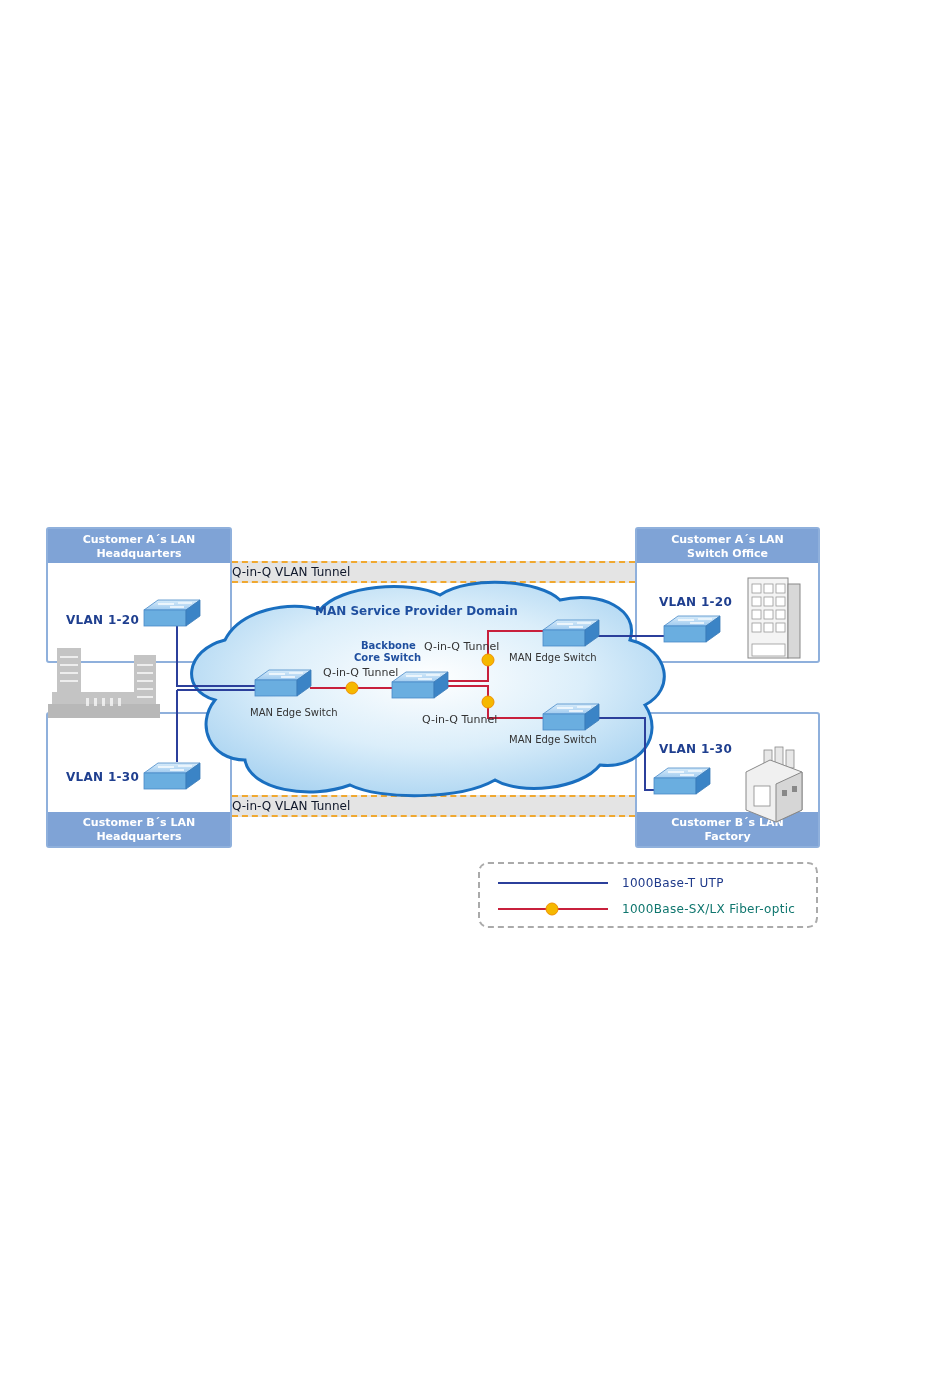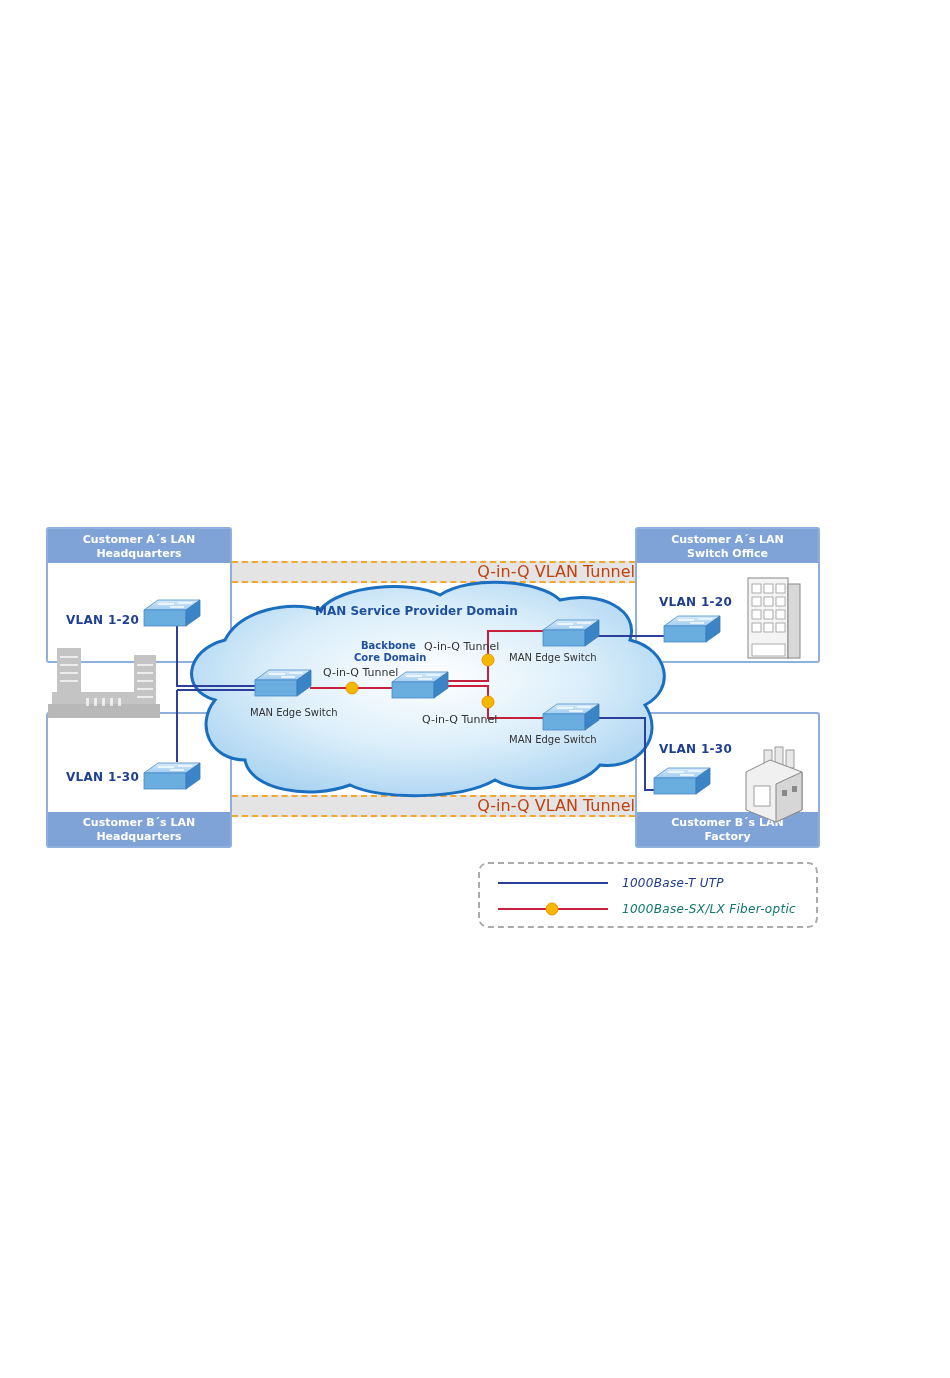--- a/index.html
+++ b/index.html
@@ -9,7 +9,7 @@
   .site-header { position:absolute; left:0; right:0; background:#7fa3d6; color:#fff; font-weight:bold; font-size:11px; text-align:center; line-height:14px; padding-top:4px; box-sizing:border-box; }
   .vlan-label { position:absolute; color:#1f3f8f; font-size:12px; letter-spacing:0.3px;font-weight:bold; }
   .tunnel-band { position:absolute; left:232px; width:403px; height:18px; background:#e4e4e4; border-top:2px dashed #f0a830; border-bottom:2px dashed #f0a830; box-sizing:content-box; }
-  .tunnel-label { position:absolute; left:0; right:0; text-align:right; color:#c2410c; font-size:16px; line-height:18px; }
+  .tunnel-label { position:absolute; left:0; right:0; text-align:left; color:#0f172a; font-size:12px; line-height:18px; }
   .small-label { position:absolute; color:#333; font-size:10px; white-space:nowrap; }
   .tiny-label { position:absolute; color:#333; font-size:11px; white-space:nowrap; }
   .bold-label { position:absolute; color:#1f4f9f; font-weight:bold; white-space:nowrap; }

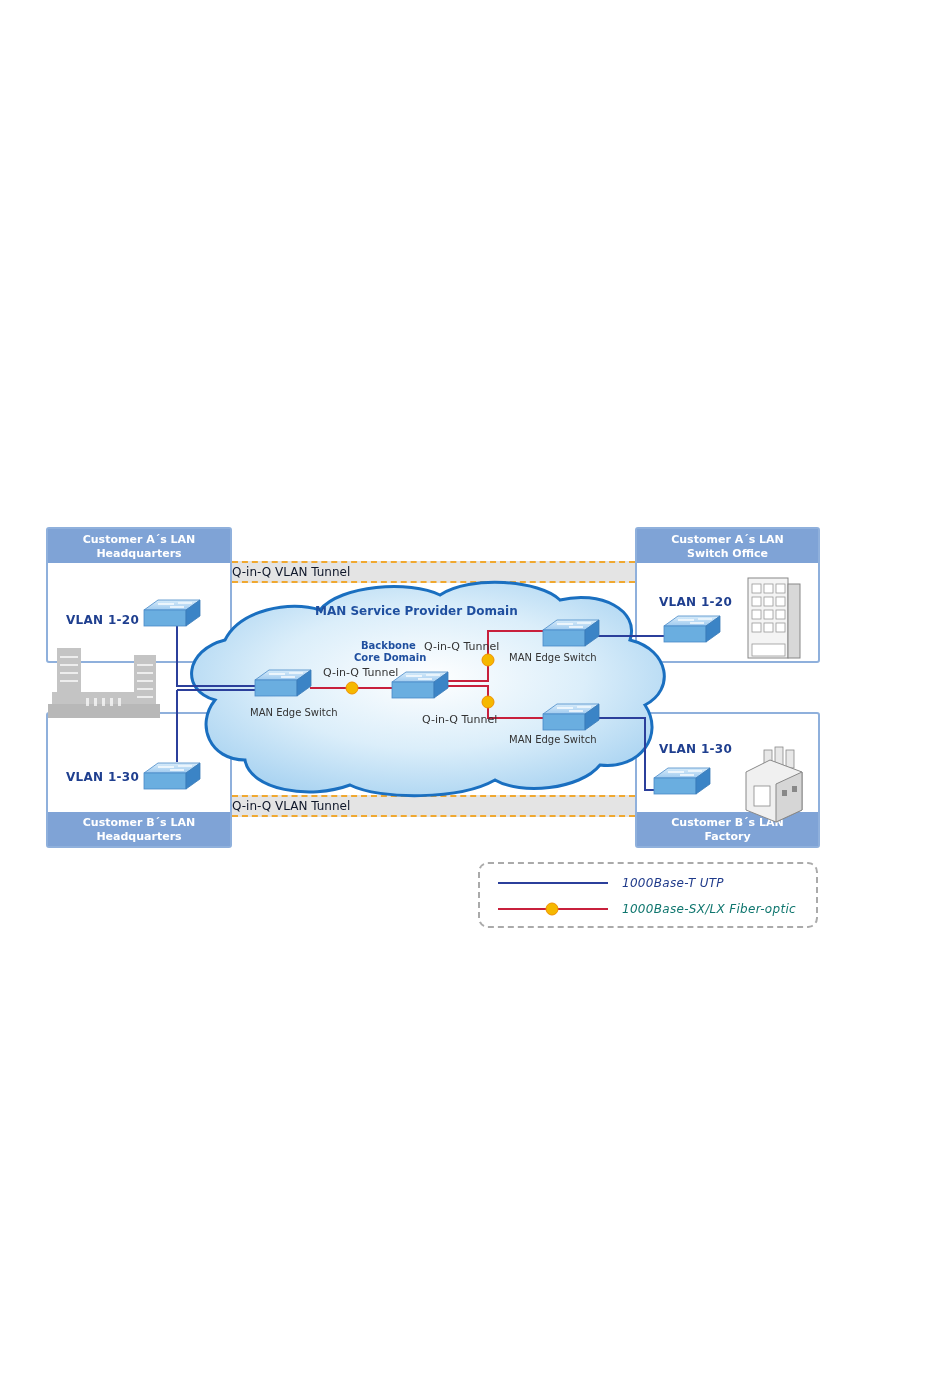--- a/index.html
+++ b/index.html
@@ -169,7 +169,7 @@
 
 <div class="bold-label" style="left:315px; top:604px; font-size:12px;">MAN Service Provider Domain</div>
 <div class="bold-label" style="left:361px; top:640px; font-size:10px;">Backbone</div>
-<div class="bold-label" style="left:354px; top:652px; font-size:10px;">Core Domain</div>
+<div class="bold-label" style="left:354px; top:652px; font-size:10px;">Core Switch</div>
 
 <div class="small-label" style="left:250px; top:707px;">MAN Edge Switch</div>
 <div class="small-label" style="left:509px; top:652px;">MAN Edge Switch</div>

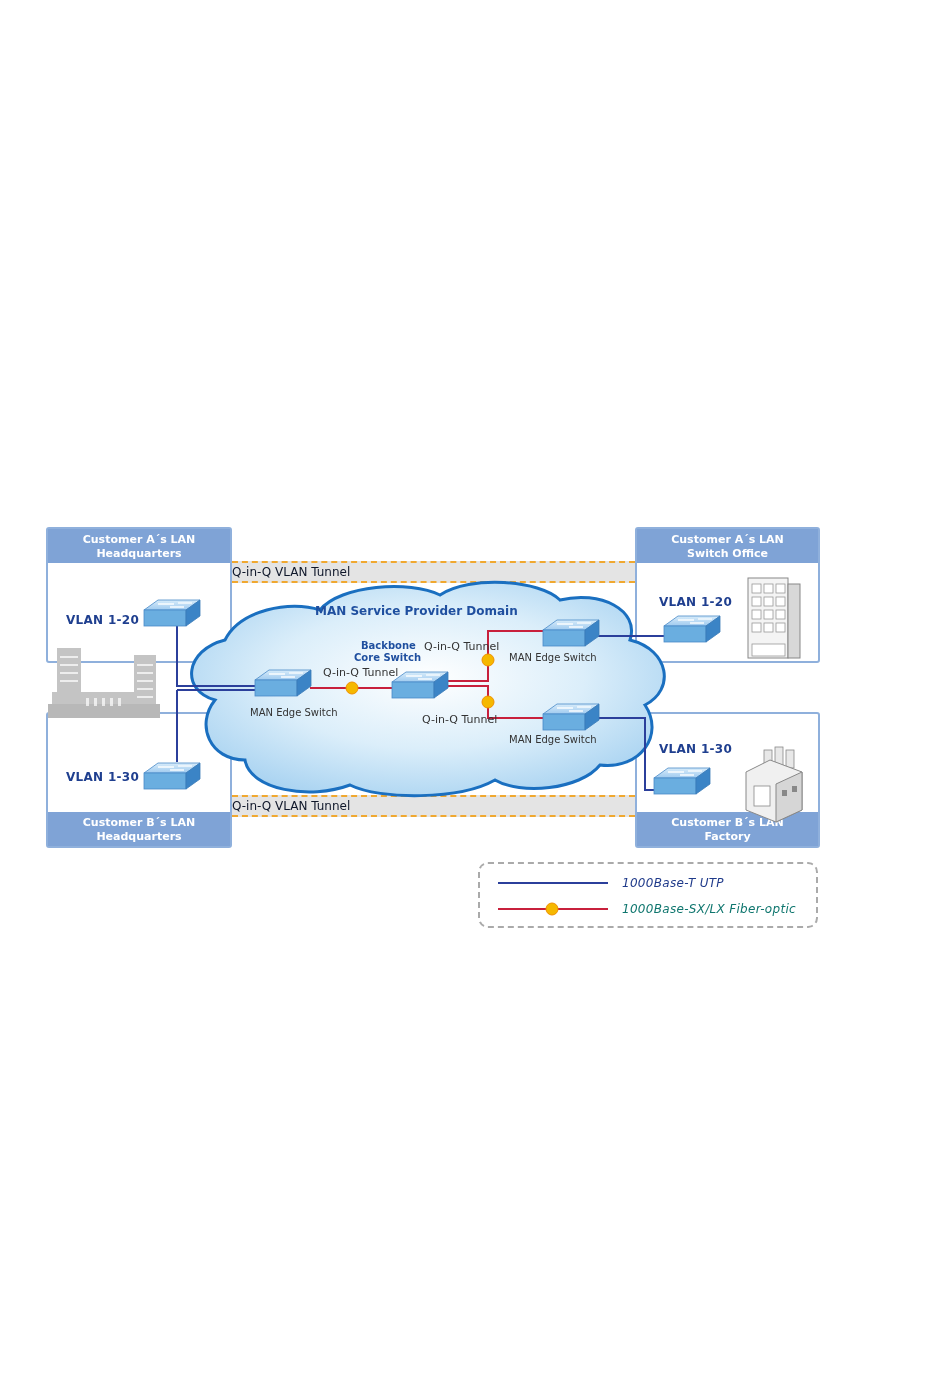--- a/index.html
+++ b/index.html
@@ -14,7 +14,7 @@
   .tiny-label { position:absolute; color:#333; font-size:11px; white-space:nowrap; }
   .bold-label { position:absolute; color:#1f4f9f; font-weight:bold; white-space:nowrap; }
   .legend { position:absolute; left:478px; top:862px; width:340px; height:66px; border:2px dashed #aaaaaa; border-radius:10px; box-sizing:border-box; }
-  .legend-text { position:absolute; font-size:12px; white-space:nowrap; letter-spacing:0.3px;font-style:italic; }
+  .legend-text { position:absolute; font-size:12px; white-space:nowrap; letter-spacing:0.3px; }
 </style>
 </head>
 <body>

